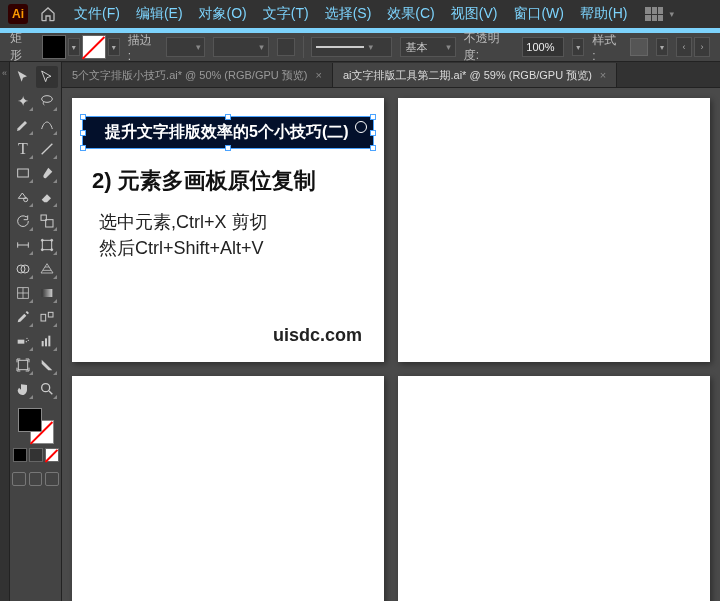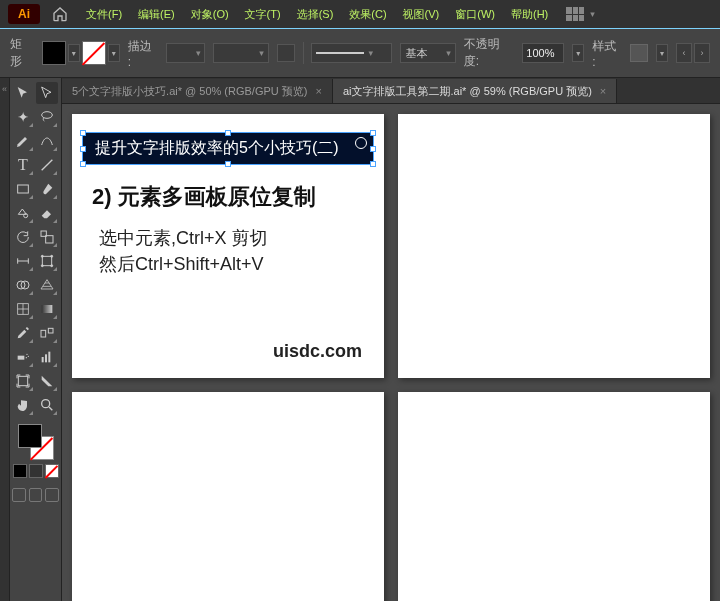--- a/index.html
+++ b/index.html
@@ -6,7 +6,7 @@
 body { background: #323232; width: 720px; height: 601px; overflow: hidden; color: #ccc; font-size: 11px; }
 
 .topbar { height: 28px; background: #323232; display: flex; align-items: center; padding: 0 8px; gap: 4px; }
-.app-logo { width: 32px; height: 20px; background: #310000; color: #ff9a00; display: flex; align-items: center; justify-content: center; font-weight: bold; border-radius: 3px; font-size: 12px; }
+.app-logo { width: 20px; height: 20px; background: #310000; color: #ff9a00; display: flex; align-items: center; justify-content: center; font-weight: bold; border-radius: 3px; font-size: 12px; }
 .home-icon { width: 16px; height: 16px; color: #ccc; margin: 0 8px; }
 .menu-item { padding: 4px 6px; color: #bef264; cursor: pointer; font-size: 11px; }
 .app-switcher { width: 18px; height: 14px; margin-left: 8px; display: grid; grid-template-columns: 1fr 1fr 1fr; gap: 1px; }

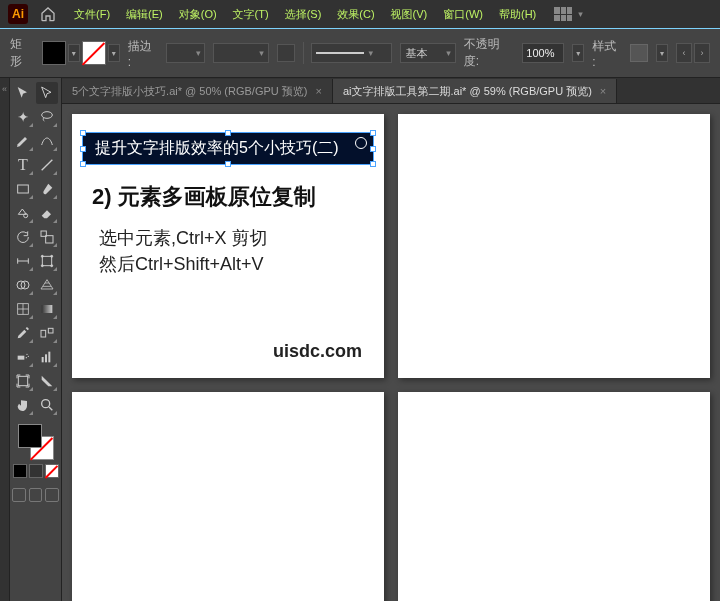--- a/index.html
+++ b/index.html
@@ -8,7 +8,7 @@
 .topbar { height: 28px; background: #323232; display: flex; align-items: center; padding: 0 8px; gap: 4px; }
 .app-logo { width: 20px; height: 20px; background: #310000; color: #ff9a00; display: flex; align-items: center; justify-content: center; font-weight: bold; border-radius: 3px; font-size: 12px; }
 .home-icon { width: 16px; height: 16px; color: #ccc; margin: 0 8px; }
-.menu-item { padding: 4px 6px; color: #bef264; cursor: pointer; font-size: 11px; }
+.menu-item { padding: 4px 6px; color: #7dd3fc; cursor: pointer; font-size: 14px; }
 .app-switcher { width: 18px; height: 14px; margin-left: 8px; display: grid; grid-template-columns: 1fr 1fr 1fr; gap: 1px; }
 .app-switcher div { background: #888; }
 

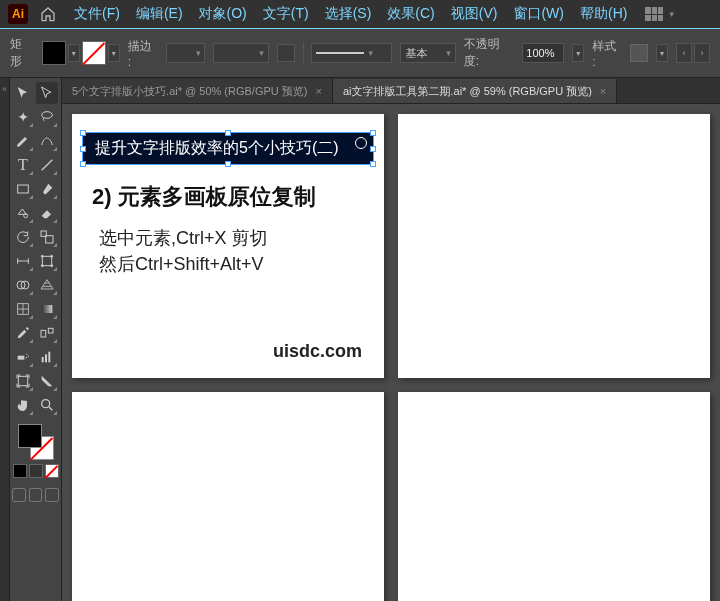--- a/index.html
+++ b/index.html
@@ -12,7 +12,7 @@
 .app-switcher { width: 18px; height: 14px; margin-left: 8px; display: grid; grid-template-columns: 1fr 1fr 1fr; gap: 1px; }
 .app-switcher div { background: #888; }
 
-.controlbar { height: 50px; background: #444; border-top: 1px solid #7dd3fc; border-bottom: 1px solid #222; display: flex; align-items: center; padding: 0 10px; gap: 8px; }
+.controlbar { height: 34px; background: #444; border-top: 5px solid #7dd3fc; border-bottom: 1px solid #222; display: flex; align-items: center; padding: 0 10px; gap: 8px; }
 .tool-label { color: #bbb; font-size: 12px; }
 .fill-stroke { display: flex; gap: 2px; align-items: center; }
 .swatch-black { width: 24px; height: 24px; background: #000; border: 1px solid #666; }

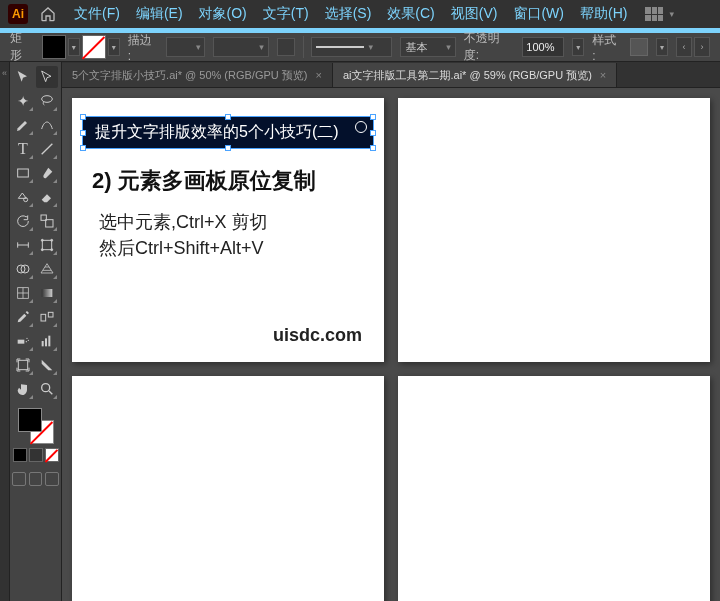--- a/index.html
+++ b/index.html
@@ -62,7 +62,7 @@
 .canvas { flex: 1; background: #4a4a4a; position: relative; overflow: hidden; padding: 10px 10px 0 10px; display: grid; grid-template-columns: 1fr 1fr; grid-template-rows: 264px 264px; gap: 14px; }
 .artboard { background: #fff; box-shadow: 2px 2px 6px rgba(0,0,0,0.4); position: relative; }
 
-.title-box { position: absolute; top: 18px; left: 10px; right: 10px; background: #03102b; color: #fff; padding: 5px 12px; font-size: 16px; font-weight: normal; border: 1px solid #4aa3ff; }
+.title-box { position: absolute; top: 18px; left: 10px; right: 10px; background: #03102b; color: #fff; padding: 5px 22px; font-size: 16px; font-weight: bold; border: 1px solid #4aa3ff; }
 .sel-handle { position: absolute; width: 6px; height: 6px; background: #fff; border: 1px solid #4aa3ff; }
 .h-tl{top:-3px;left:-3px}.h-tr{top:-3px;right:-3px}.h-bl{bottom:-3px;left:-3px}.h-br{bottom:-3px;right:-3px}
 .h-tm{top:-3px;left:50%;margin-left:-3px}.h-bm{bottom:-3px;left:50%;margin-left:-3px}

